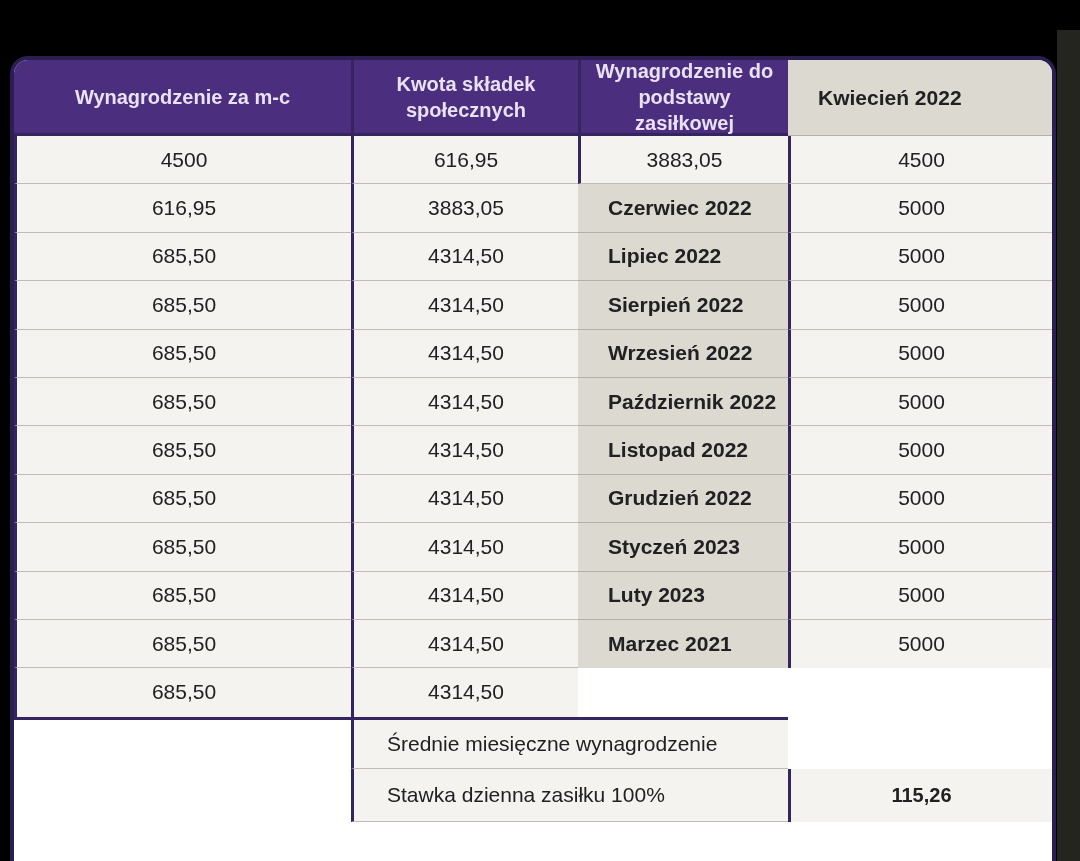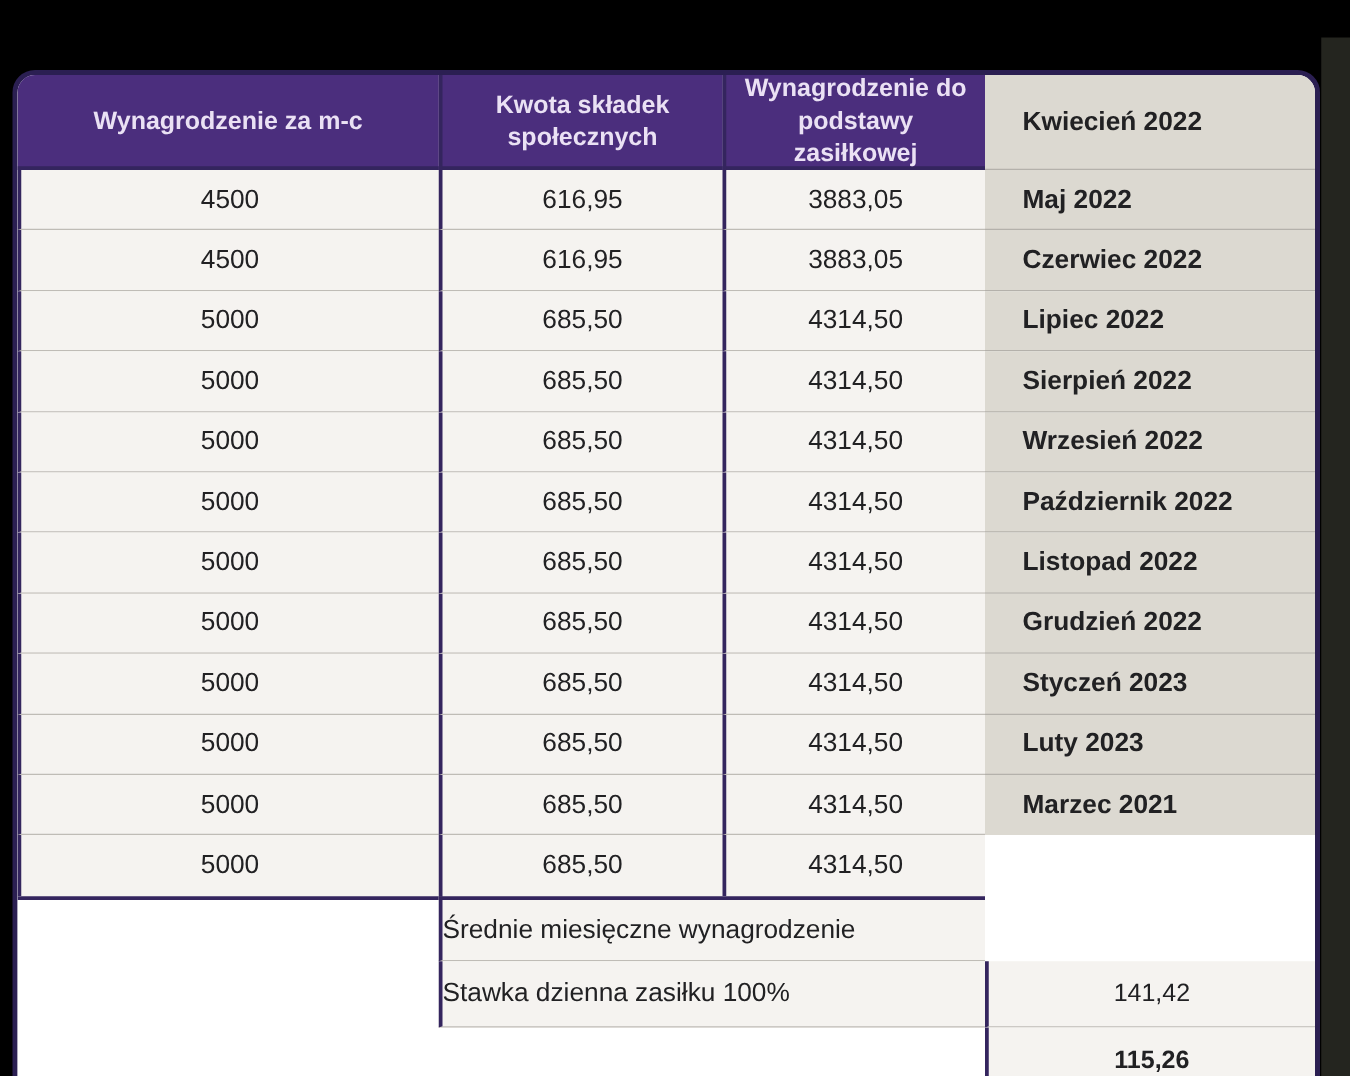--- a/index.html
+++ b/index.html
@@ -106,7 +106,6 @@
     <div class="cell td bl">616,95</div>
     <div class="cell td bl">3883,05</div>
 
-    <div class="cell tm">Maj 2022</div>
     <div class="cell td bl">4500</div>
     <div class="cell td bl">616,95</div>
     <div class="cell td bl">3883,05</div>

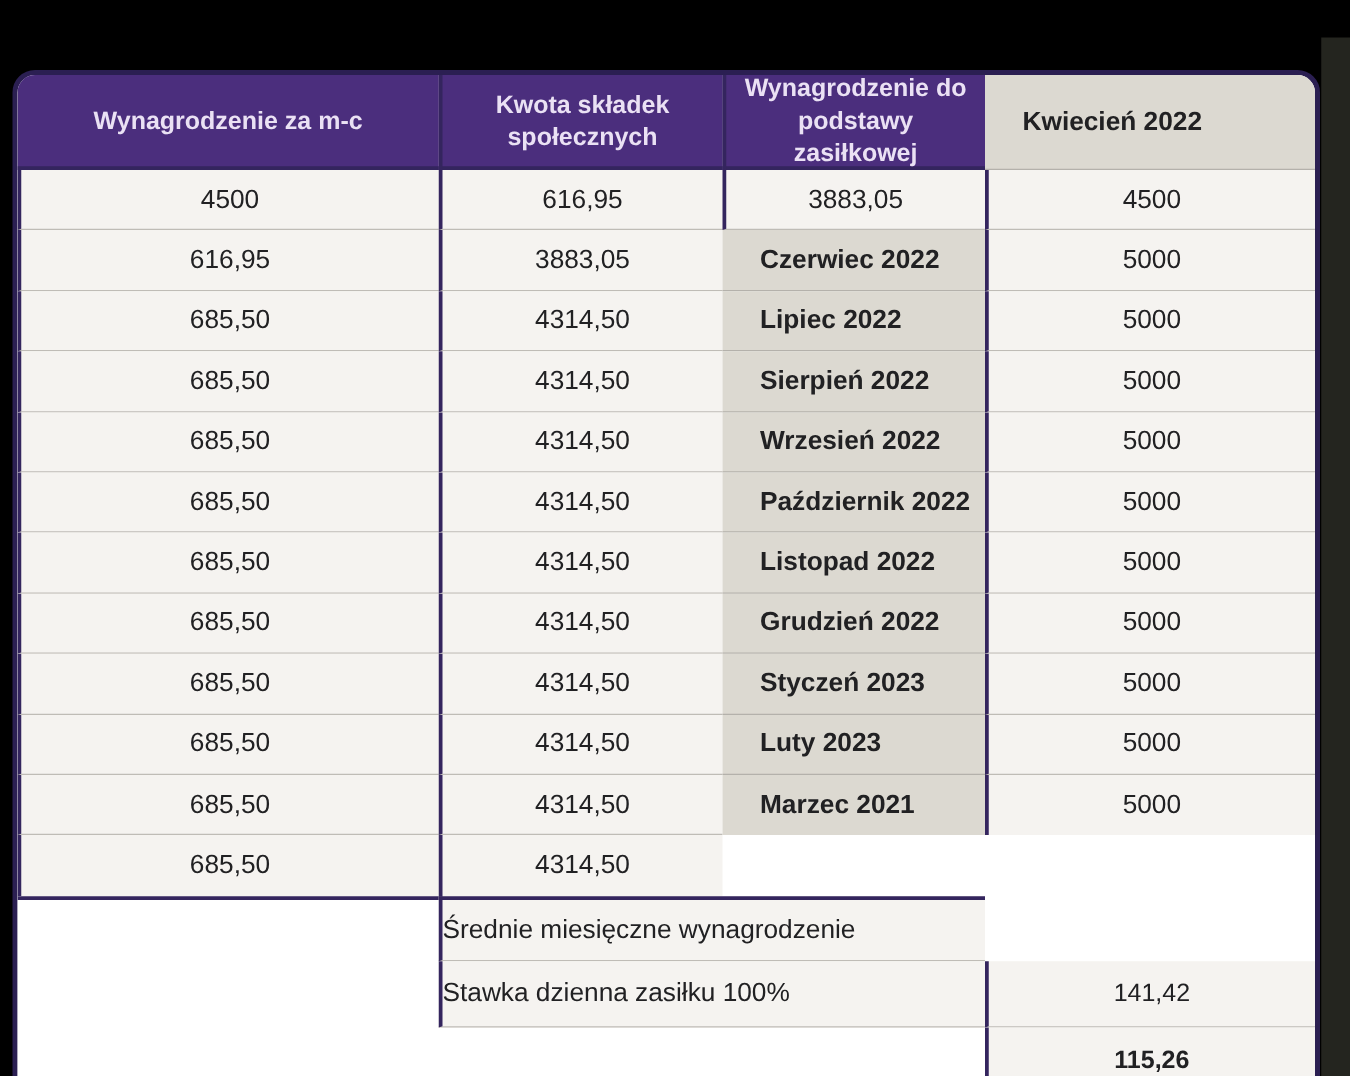--- a/index.html
+++ b/index.html
@@ -74,6 +74,7 @@
     grid-column:2 / 4;
     background:var(--cell-bg);
     font-size:21px;
+    padding-left:33px;
     border-left:3px solid var(--line-purple);
     border-bottom:1px solid var(--thin);
   }

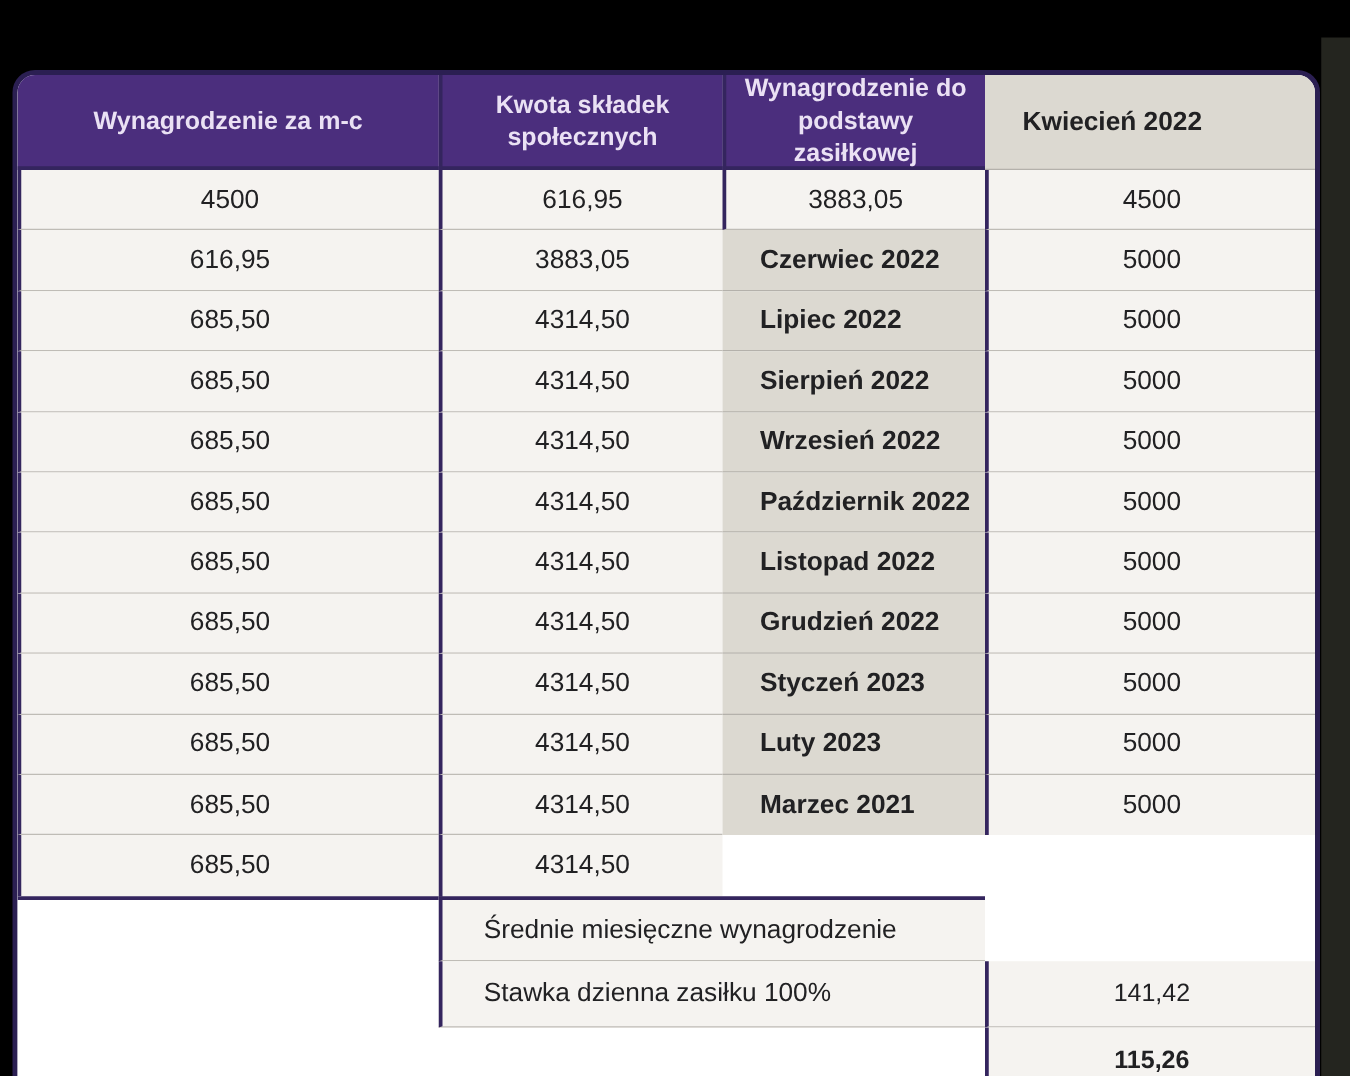--- a/index.html
+++ b/index.html
@@ -166,7 +166,6 @@
     <div class="cell sl stop">Średnie miesięczne wynagrodzenie</div>
 
     <div class="cell sl">Stawka dzienna zasiłku 100%</div>
-    <div class="cell sv">141,42</div>
 
     <div class="cell sv sbold snb">115,26</div>
 

